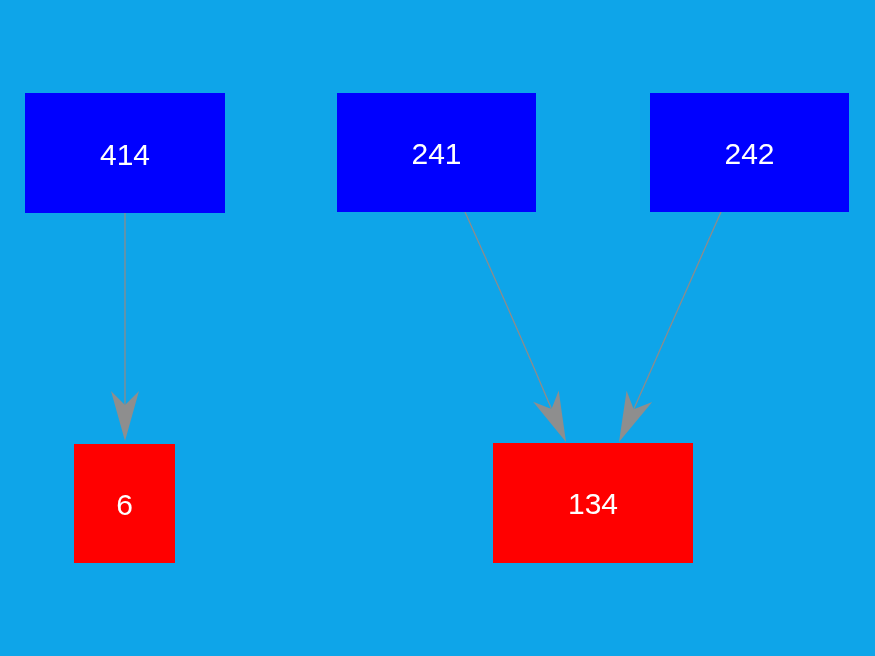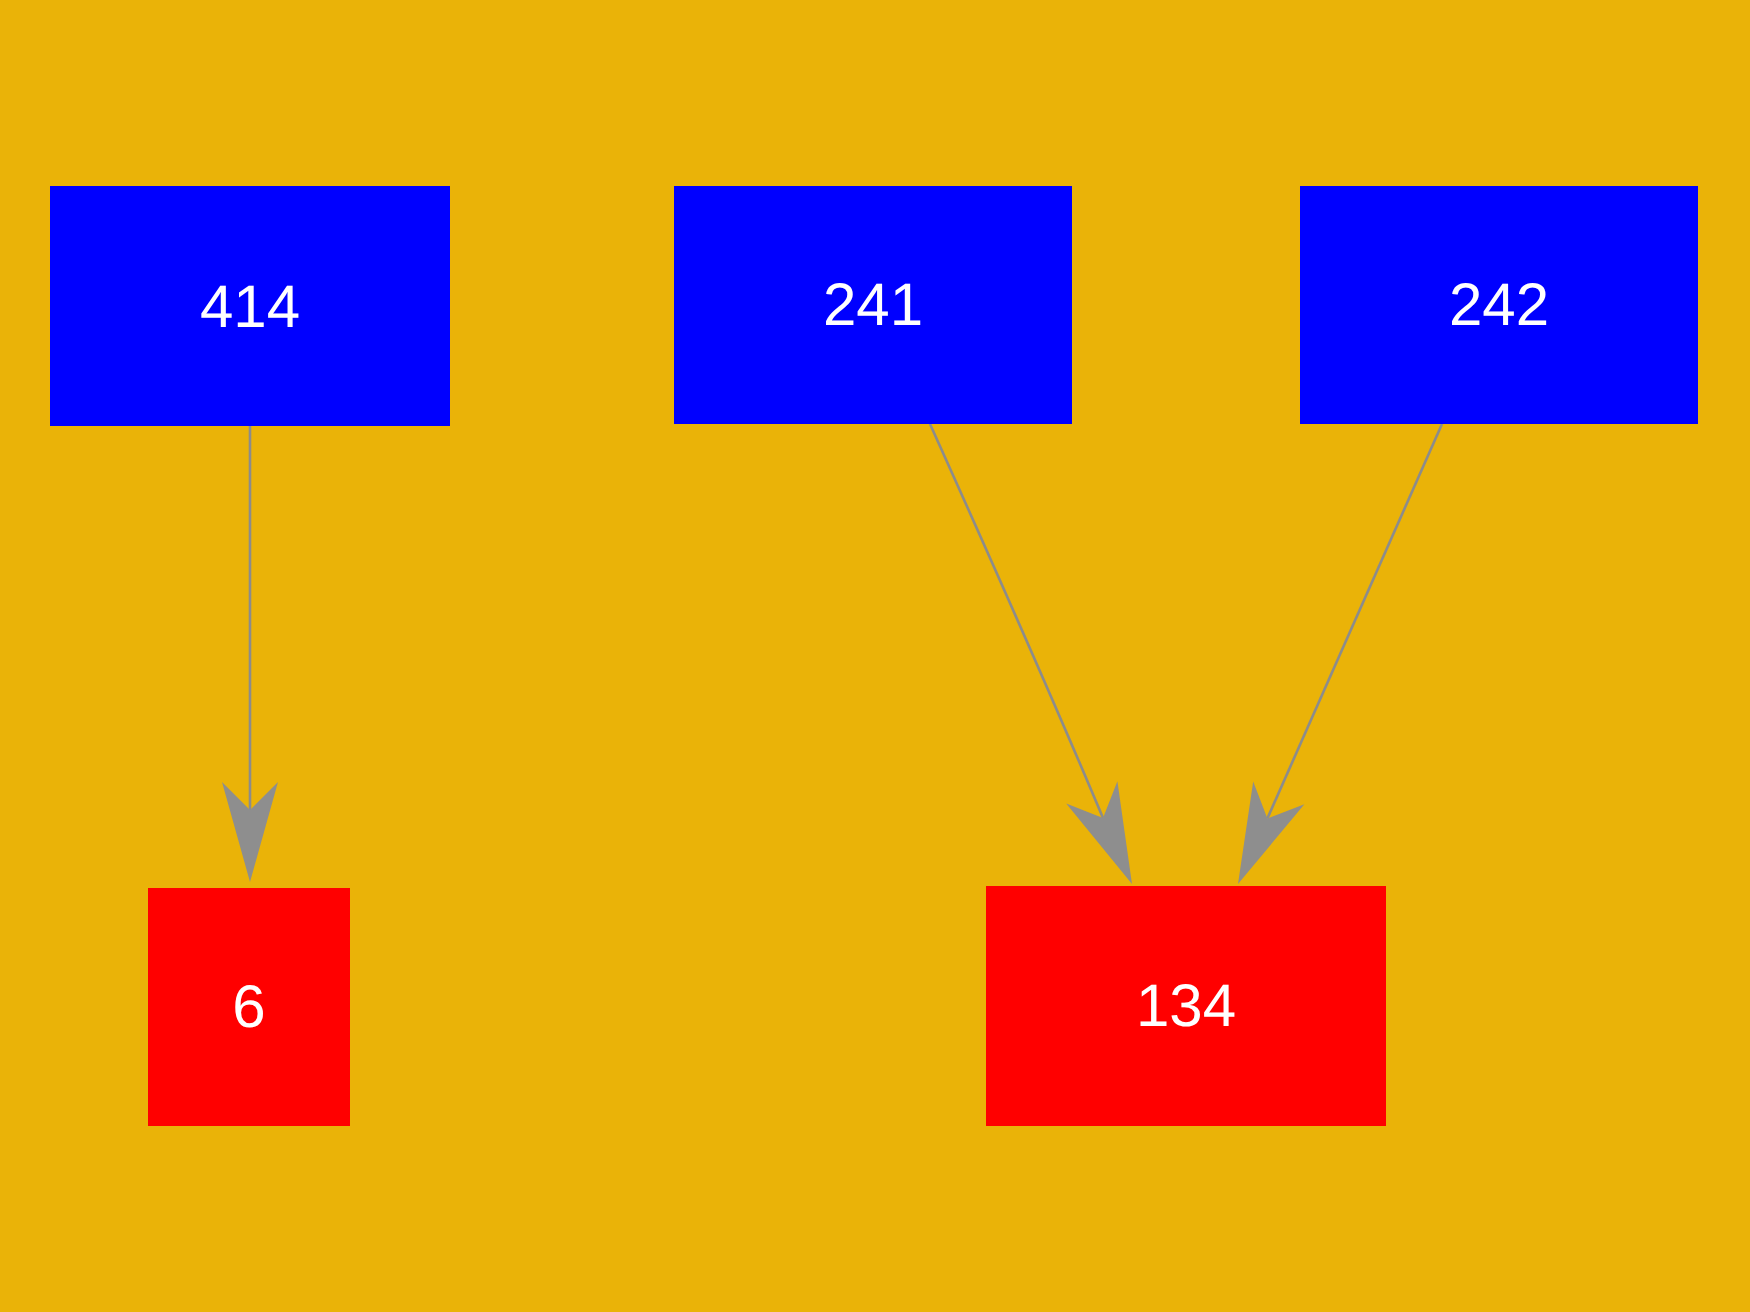--- a/index.html
+++ b/index.html
@@ -11,7 +11,7 @@
     position: relative;
     width: 875px;
     height: 656px;
-    background: #eab308;
+    background: #0ea5e9;
     overflow: hidden;
   }
   svg {

